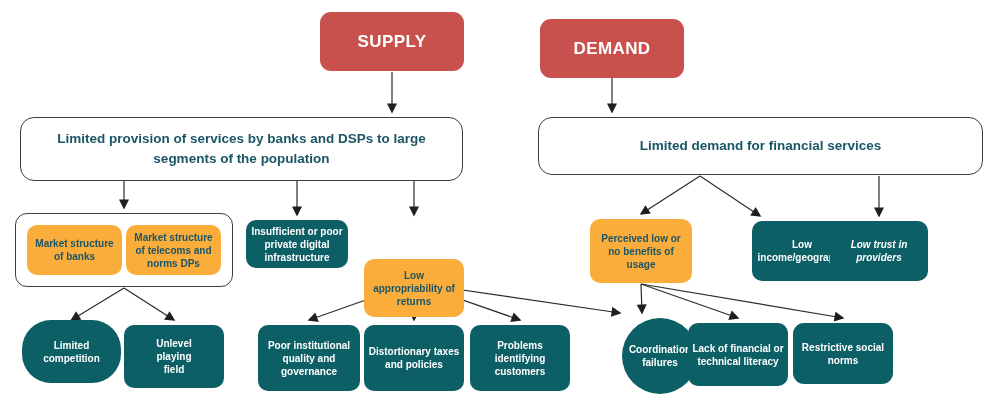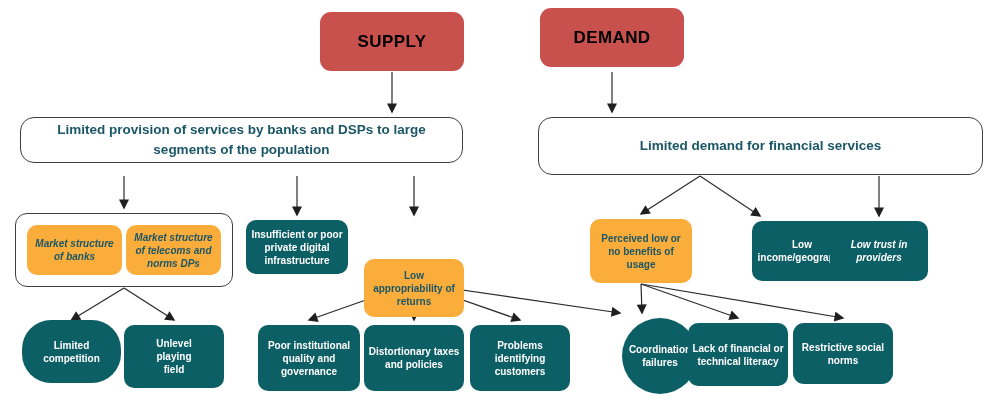--- a/index.html
+++ b/index.html
@@ -12,7 +12,7 @@
     text-align:center;box-sizing:border-box;font-weight:bold;border-radius:10px;
   }
   .lbl{white-space:pre-line;}
-  .header-box{background:var(--red,#C9514D);color:#000000;font-size:17px;letter-spacing:.4px;border-radius:11px;}
+  .header-box{background:var(--red,#C9514D);color:#ffffff;font-size:17px;letter-spacing:.4px;border-radius:11px;}
   .root-box{background:#fff;border:1.4px solid #3e3e3e;border-radius:14px;color:var(--ink,#1A5666);font-size:13.5px;line-height:1.45;}
   .root-box .lbl{max-width:402px;}
   .teal-box{background:var(--teal,#0D5F66);color:#fff;font-size:10px;line-height:1.3;padding:4px;}

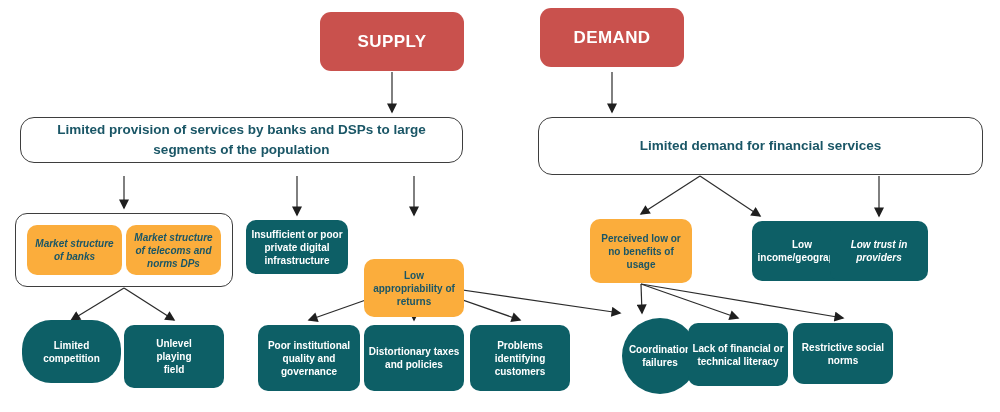--- a/index.html
+++ b/index.html
@@ -23,7 +23,7 @@
   #edges-svg{position:absolute;left:0;top:0;width:1000px;height:412px;pointer-events:none;}
 
   #node-supply-header{left:320px;top:12px;width:144px;height:59px;}
-  #node-demand-header{left:540px;top:8px;width:144px;height:59px;}
+  #node-demand-header{left:540px;top:19px;width:144px;height:59px;}
   #node-supply-root{left:20px;top:117px;width:443px;height:46px;}
   #node-demand-root{left:538px;top:117px;width:445px;height:58px;}
   #node-market-group{left:15px;top:213px;width:218px;height:74px;}

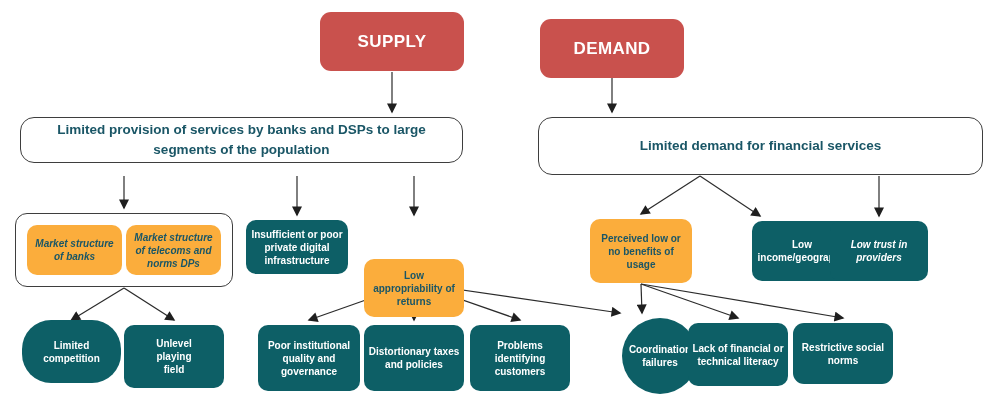--- a/index.html
+++ b/index.html
@@ -24,7 +24,7 @@
 
   #node-supply-header{left:320px;top:12px;width:144px;height:59px;}
   #node-demand-header{left:540px;top:19px;width:144px;height:59px;}
-  #node-supply-root{left:20px;top:117px;width:443px;height:46px;}
+  #node-supply-root{left:20px;top:117px;width:443px;height:64px;}
   #node-demand-root{left:538px;top:117px;width:445px;height:58px;}
   #node-market-group{left:15px;top:213px;width:218px;height:74px;}
   #node-infrastructure{left:246px;top:220px;width:102px;height:54px;}

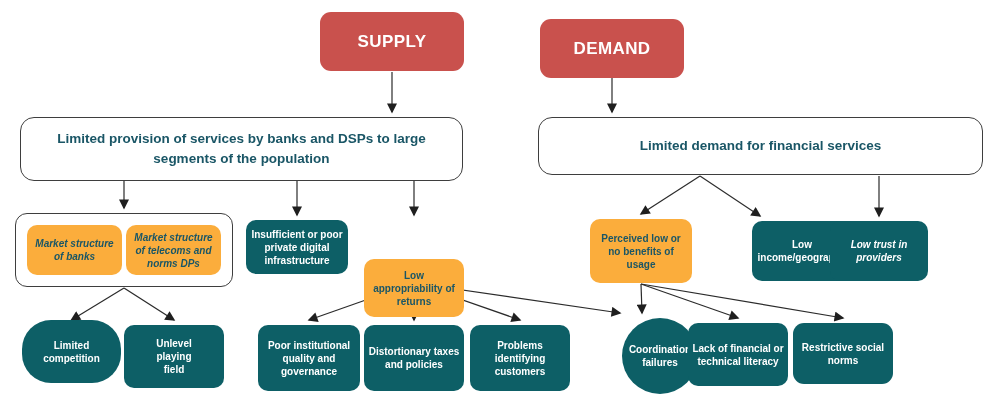--- a/index.html
+++ b/index.html
@@ -27,7 +27,7 @@
   #node-supply-root{left:20px;top:117px;width:443px;height:64px;}
   #node-demand-root{left:538px;top:117px;width:445px;height:58px;}
   #node-market-group{left:15px;top:213px;width:218px;height:74px;}
-  #node-infrastructure{left:246px;top:220px;width:102px;height:54px;}
+  #node-infrastructure{left:246px;top:220px;width:102px;height:48px;}
   #node-appropriability{left:364px;top:220px;width:100px;height:58px;margin-top:39px;}
   #node-perceived{left:590px;top:219px;width:102px;height:64px;}
   #node-income{left:710px;top:221px;width:100px;height:60px;margin-left:42px;}

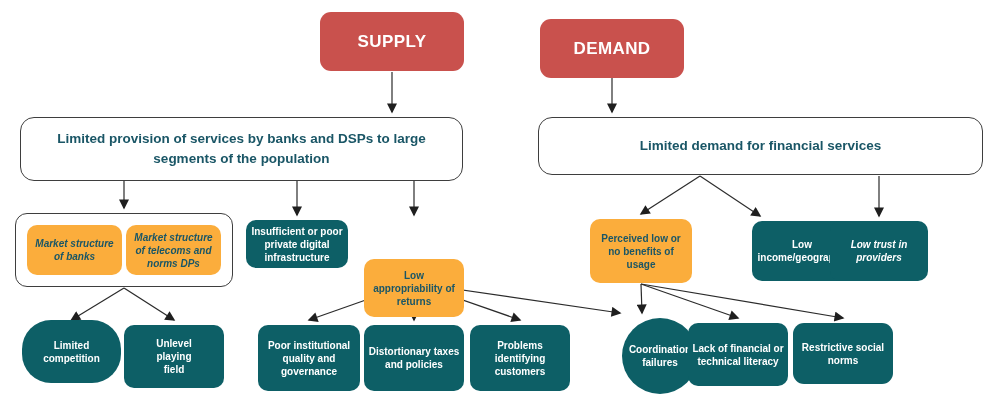--- a/index.html
+++ b/index.html
@@ -17,7 +17,7 @@
   .root-box .lbl{max-width:402px;}
   .teal-box{background:var(--teal,#0D5F66);color:#fff;font-size:10px;line-height:1.3;padding:4px;}
   .yellow-box{background:var(--yellow,#FBAD3C);color:var(--ink,#1A5666);font-size:10px;line-height:1.3;padding:4px;}
-  .group-box{background:#fff;border:1.4px solid #3e3e3e;border-radius:12px;padding:11px;display:flex;gap:4px;align-items:stretch;justify-content:center;font-style:italic;}
+  .group-box{background:#fff;border:1.4px solid #3e3e3e;border-radius:12px;padding:11px;display:flex;gap:4px;align-items:stretch;justify-content:center;}
   .gbox{position:static;flex:1 1 0;display:flex;align-items:center;justify-content:center;text-align:center;font-weight:bold;border-radius:10px;}
   .circle{border-radius:50%;}
   #edges-svg{position:absolute;left:0;top:0;width:1000px;height:412px;pointer-events:none;}

